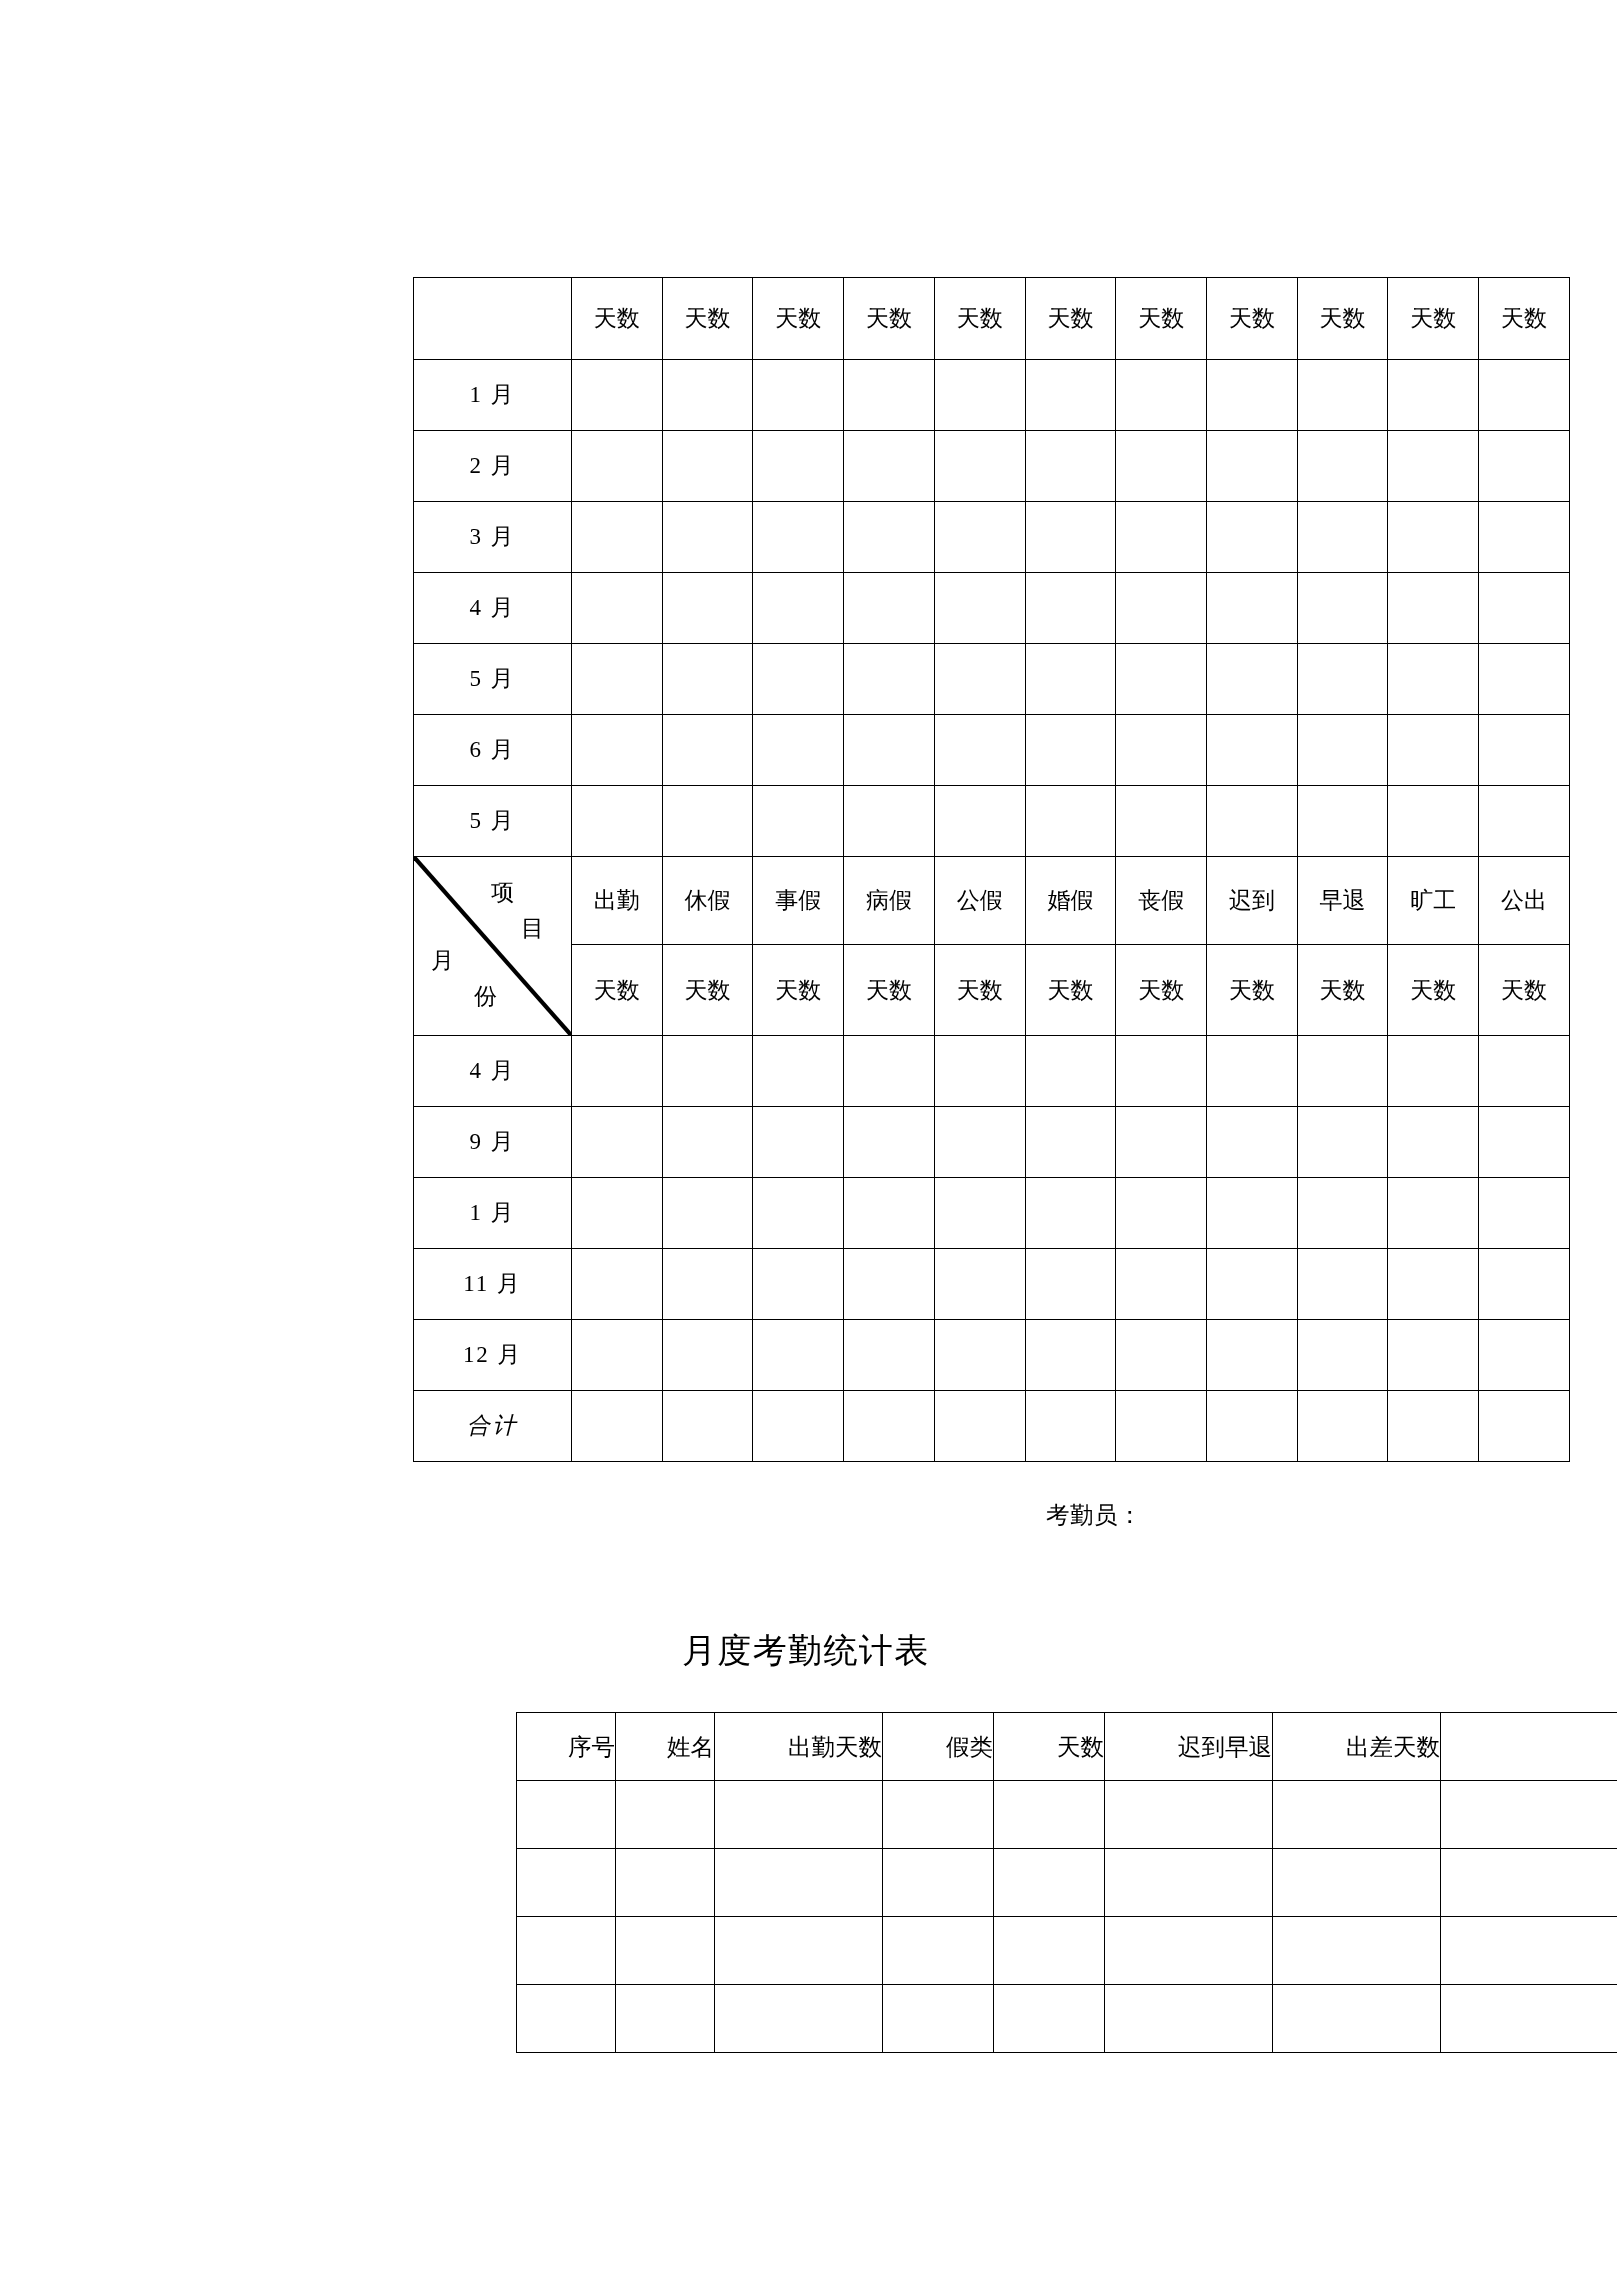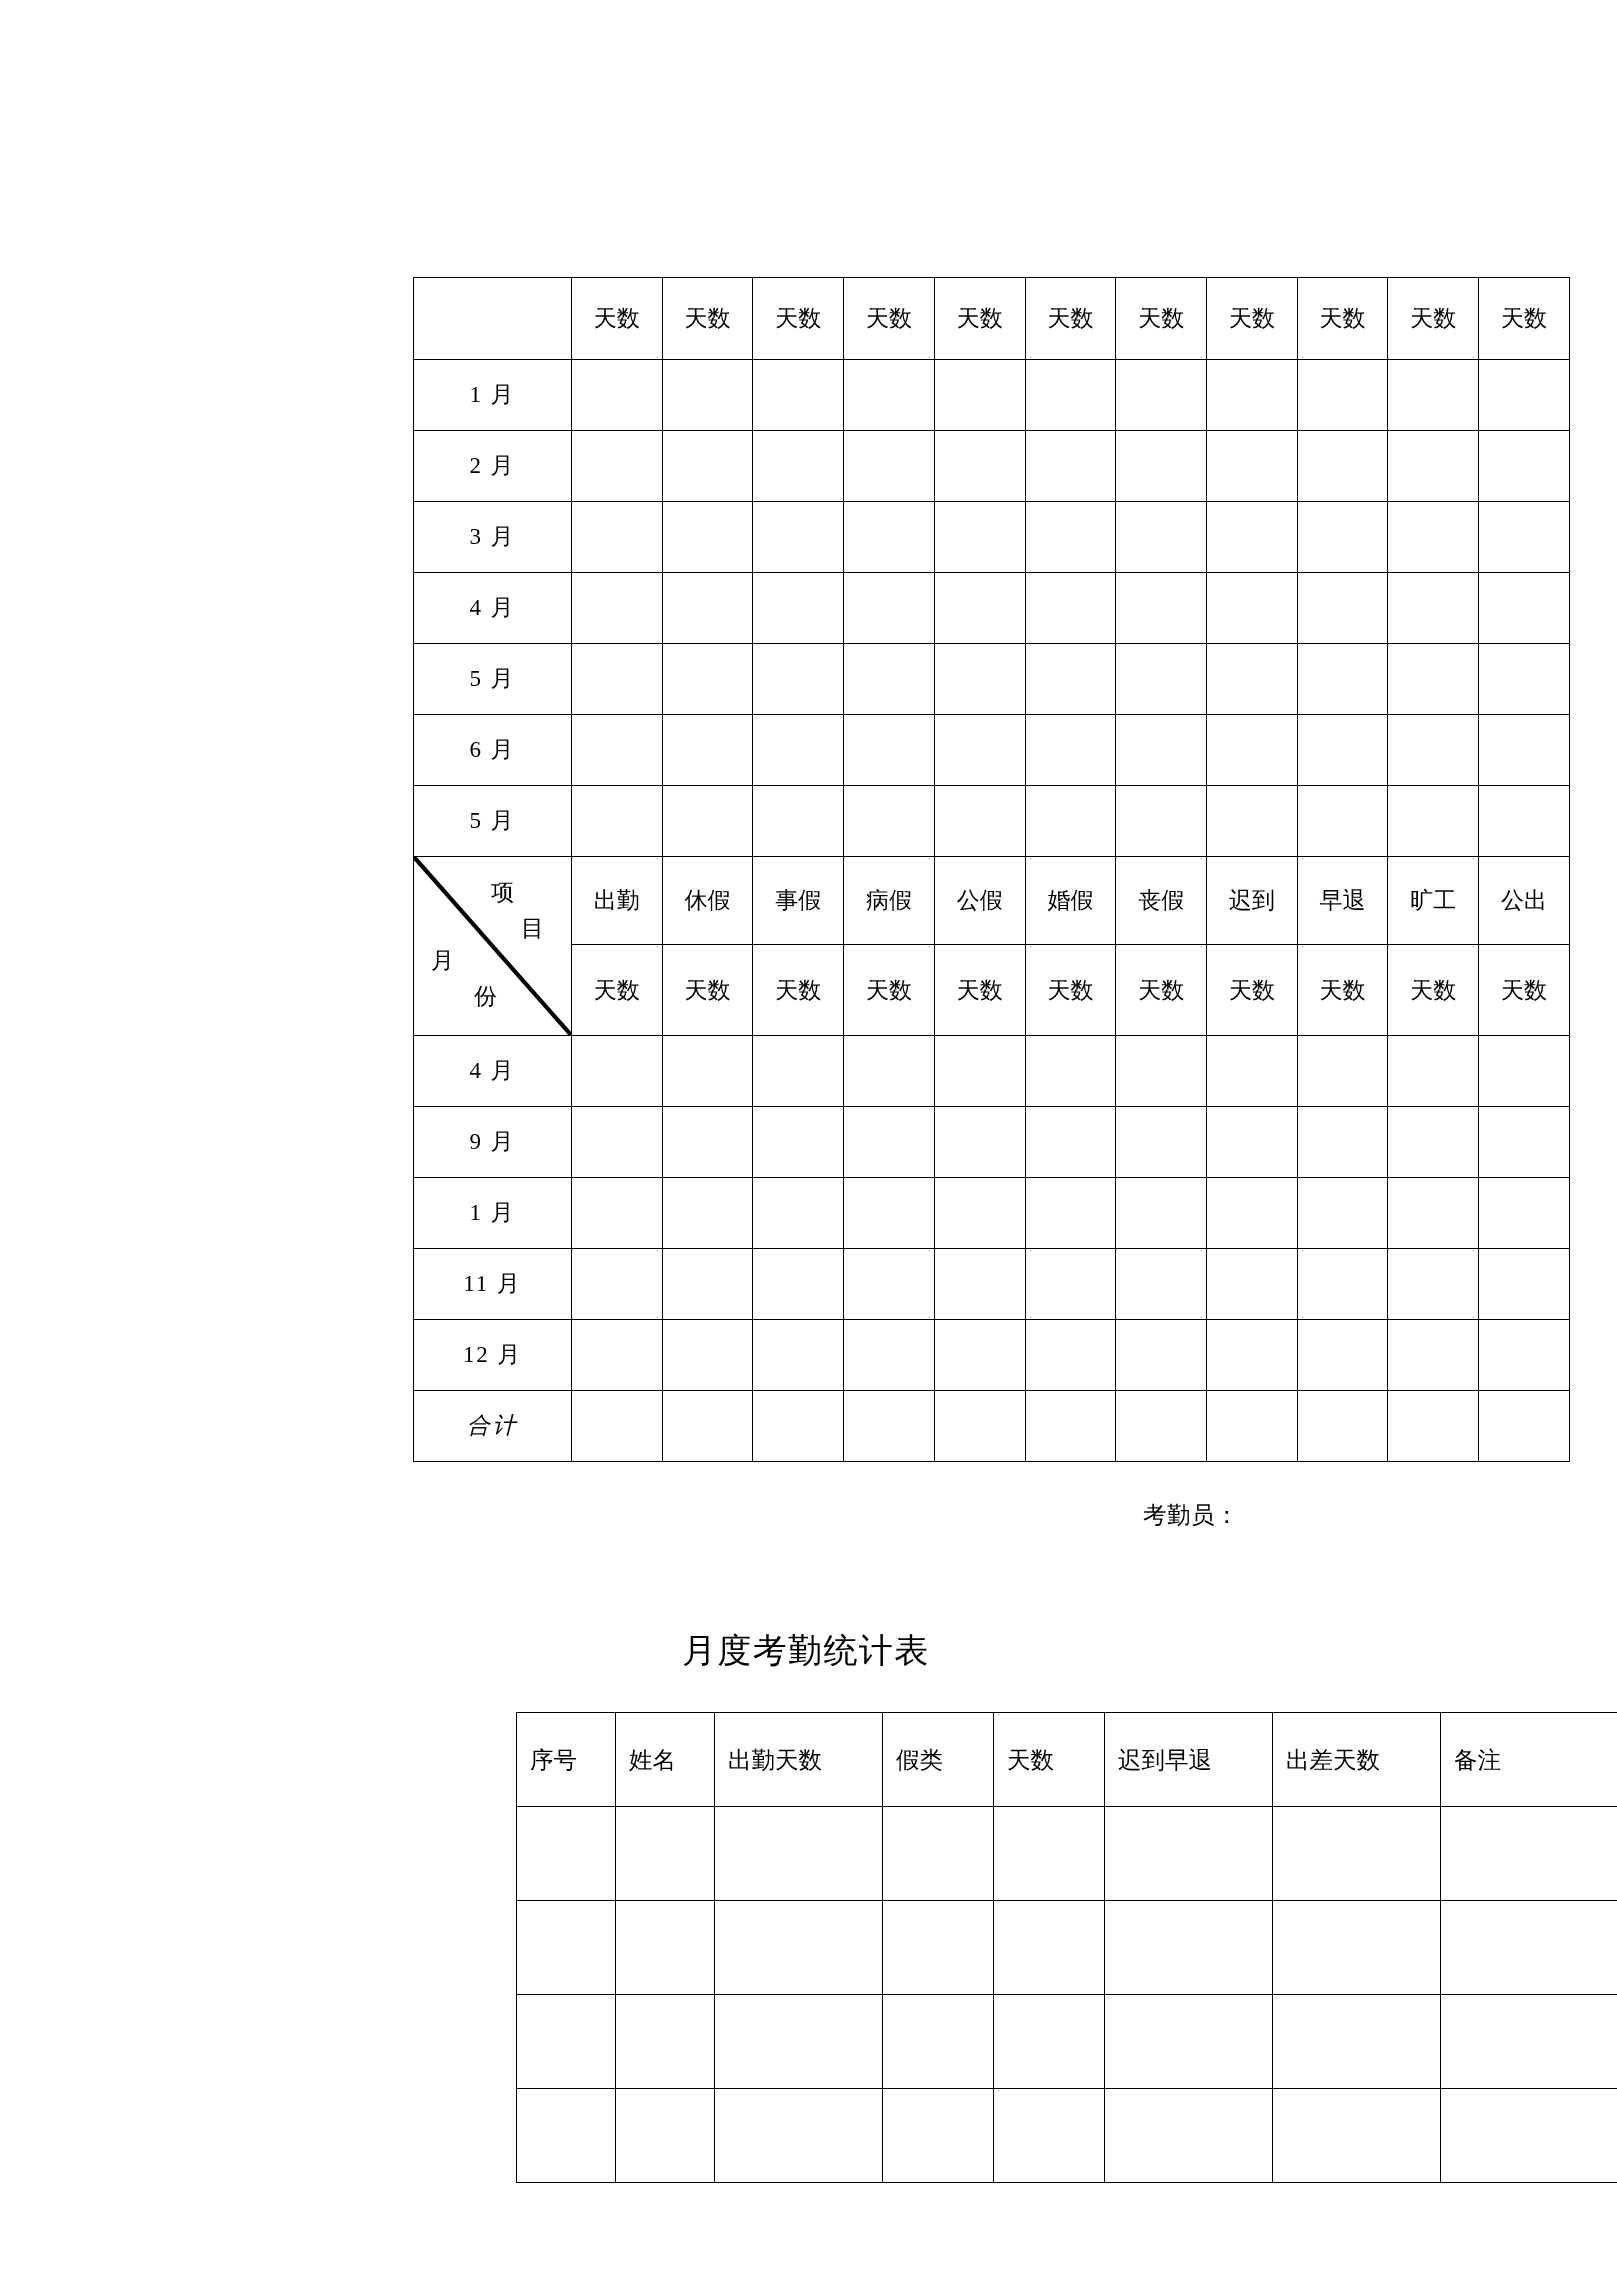--- a/index.html
+++ b/index.html
@@ -98,7 +98,7 @@
   
   .signature {
     position: absolute;
-    left: 1131px;
+    left: 1034px;
     top: 1499px;
     font-size: 23.5px;
     letter-spacing: 0.02em;

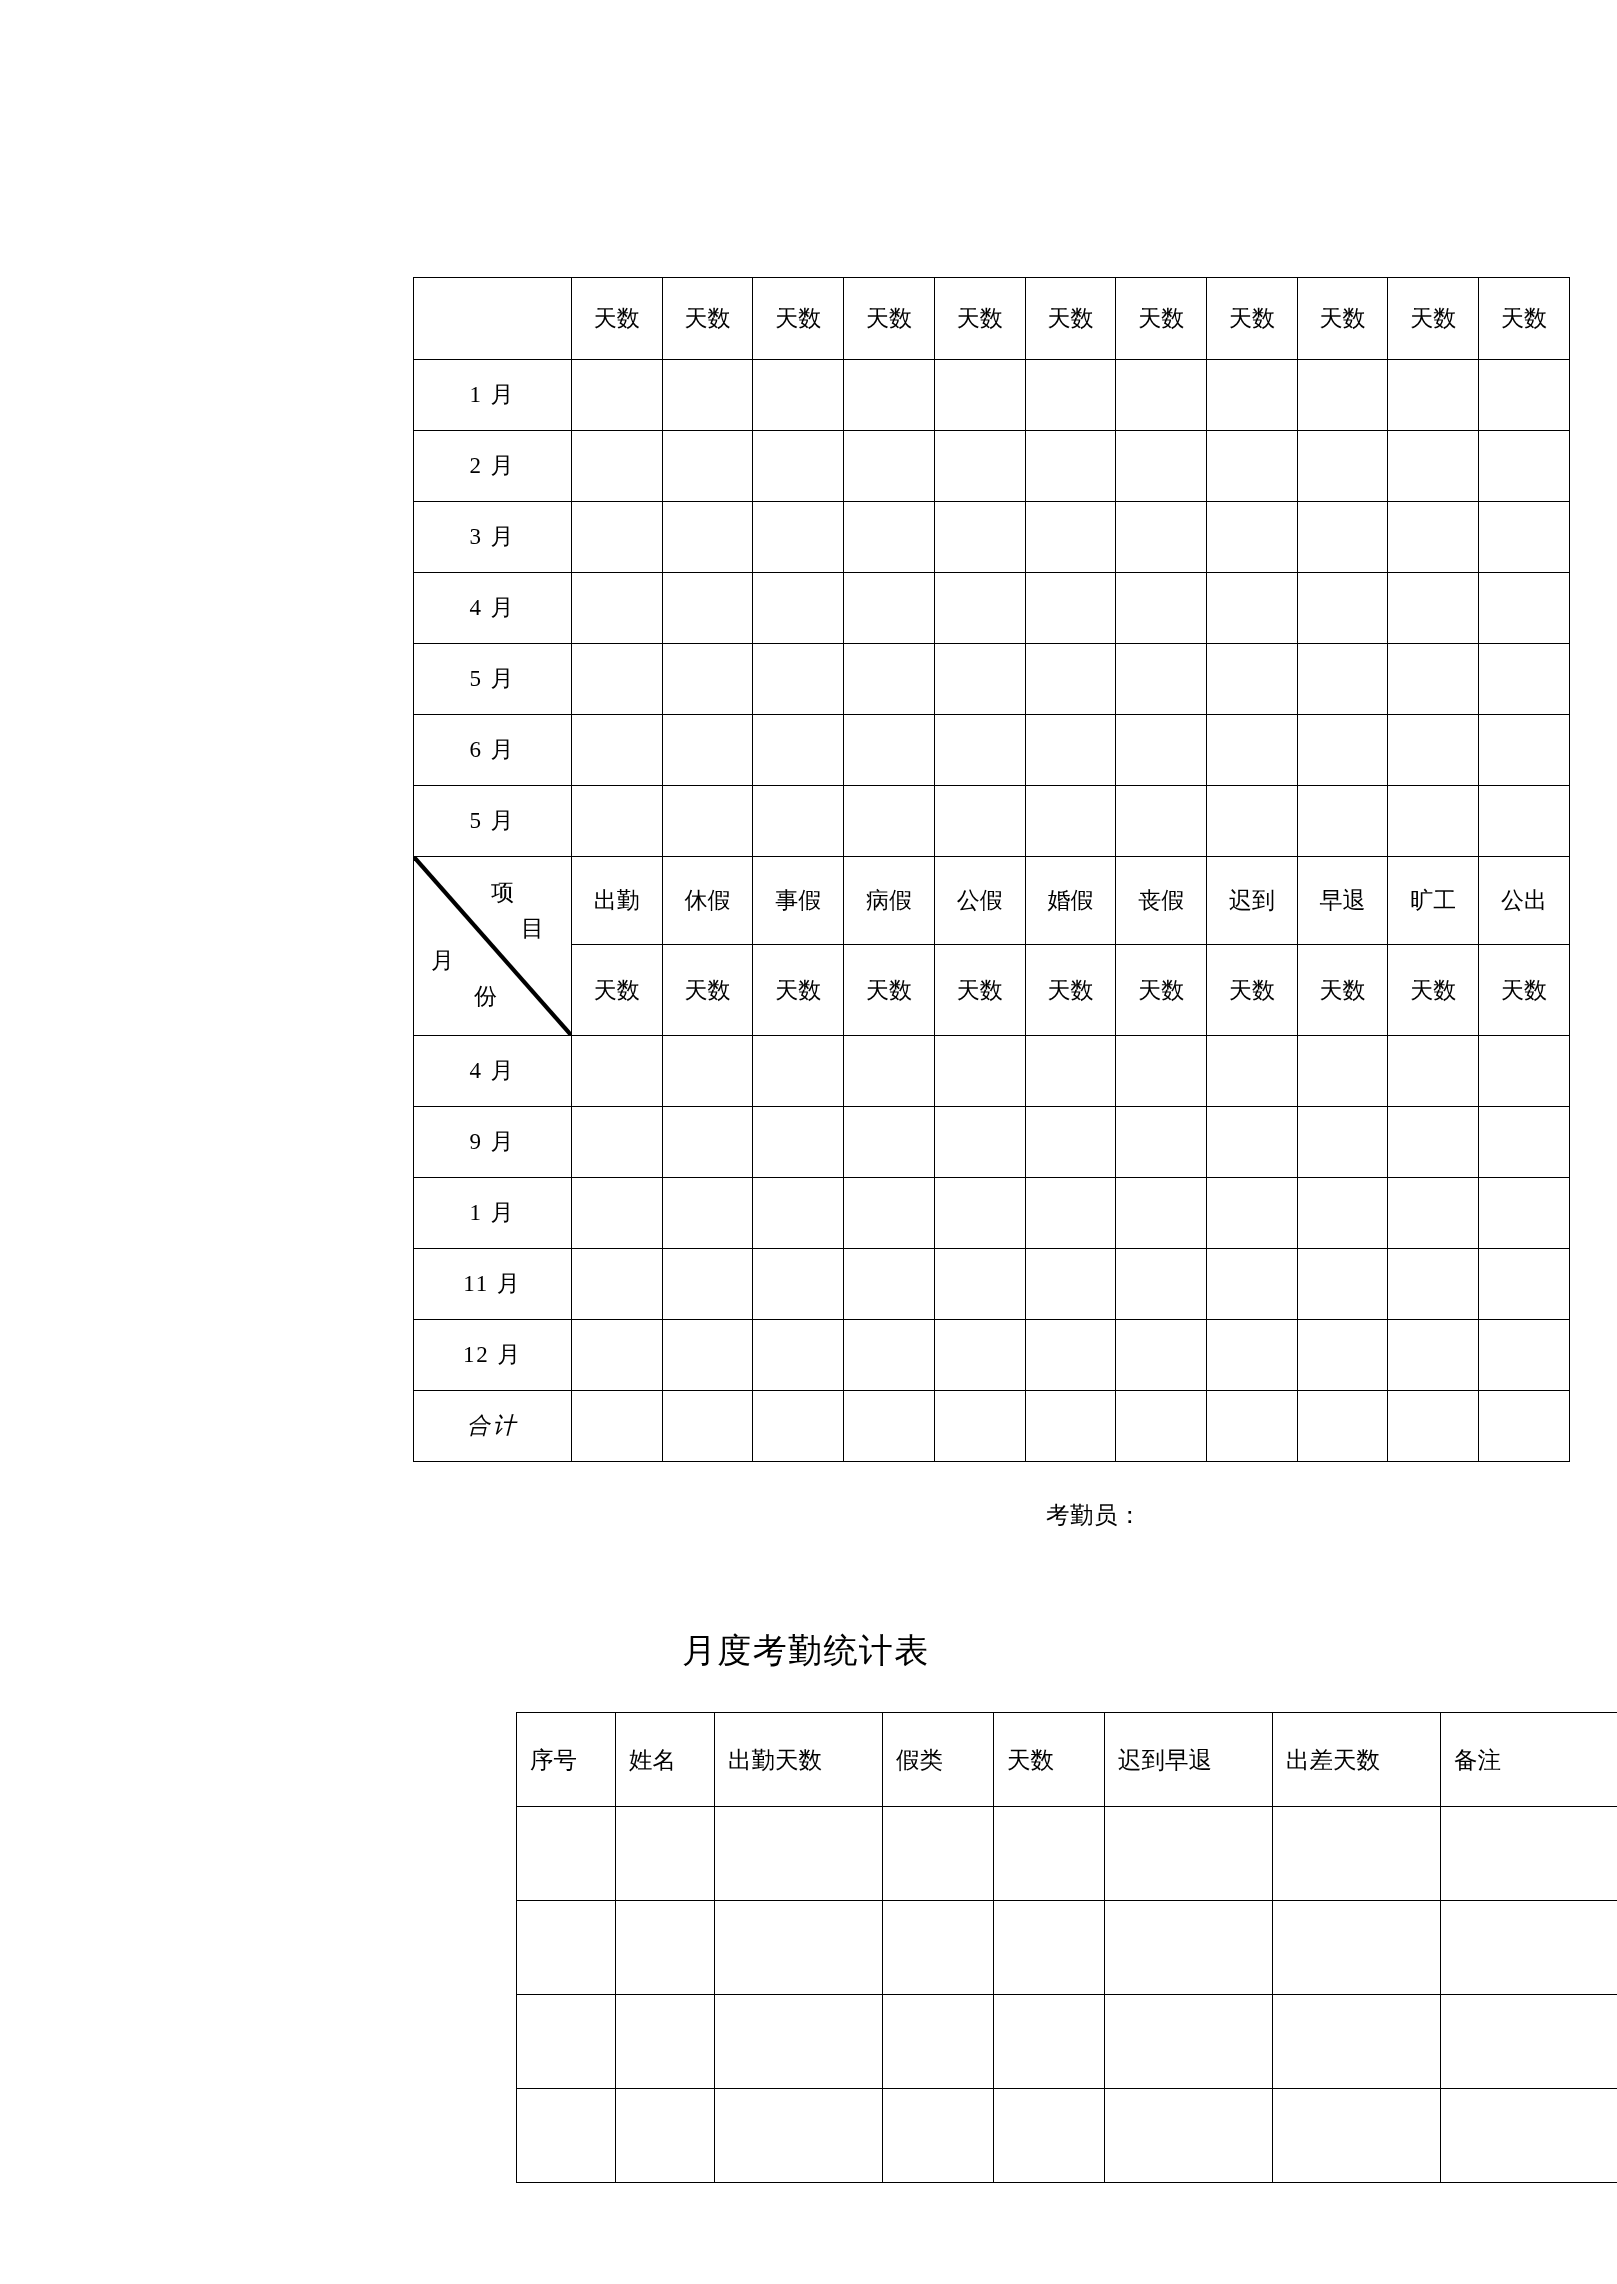--- a/index.html
+++ b/index.html
@@ -125,8 +125,8 @@
   }
   table.monthly td {
     border: 1.7px solid #000000;
-    padding: 13px;
-    text-align: left;
+    padding: 0;
+    text-align: right;
     vertical-align: middle;
     font-size: 23.5px;
     height: 67px;

